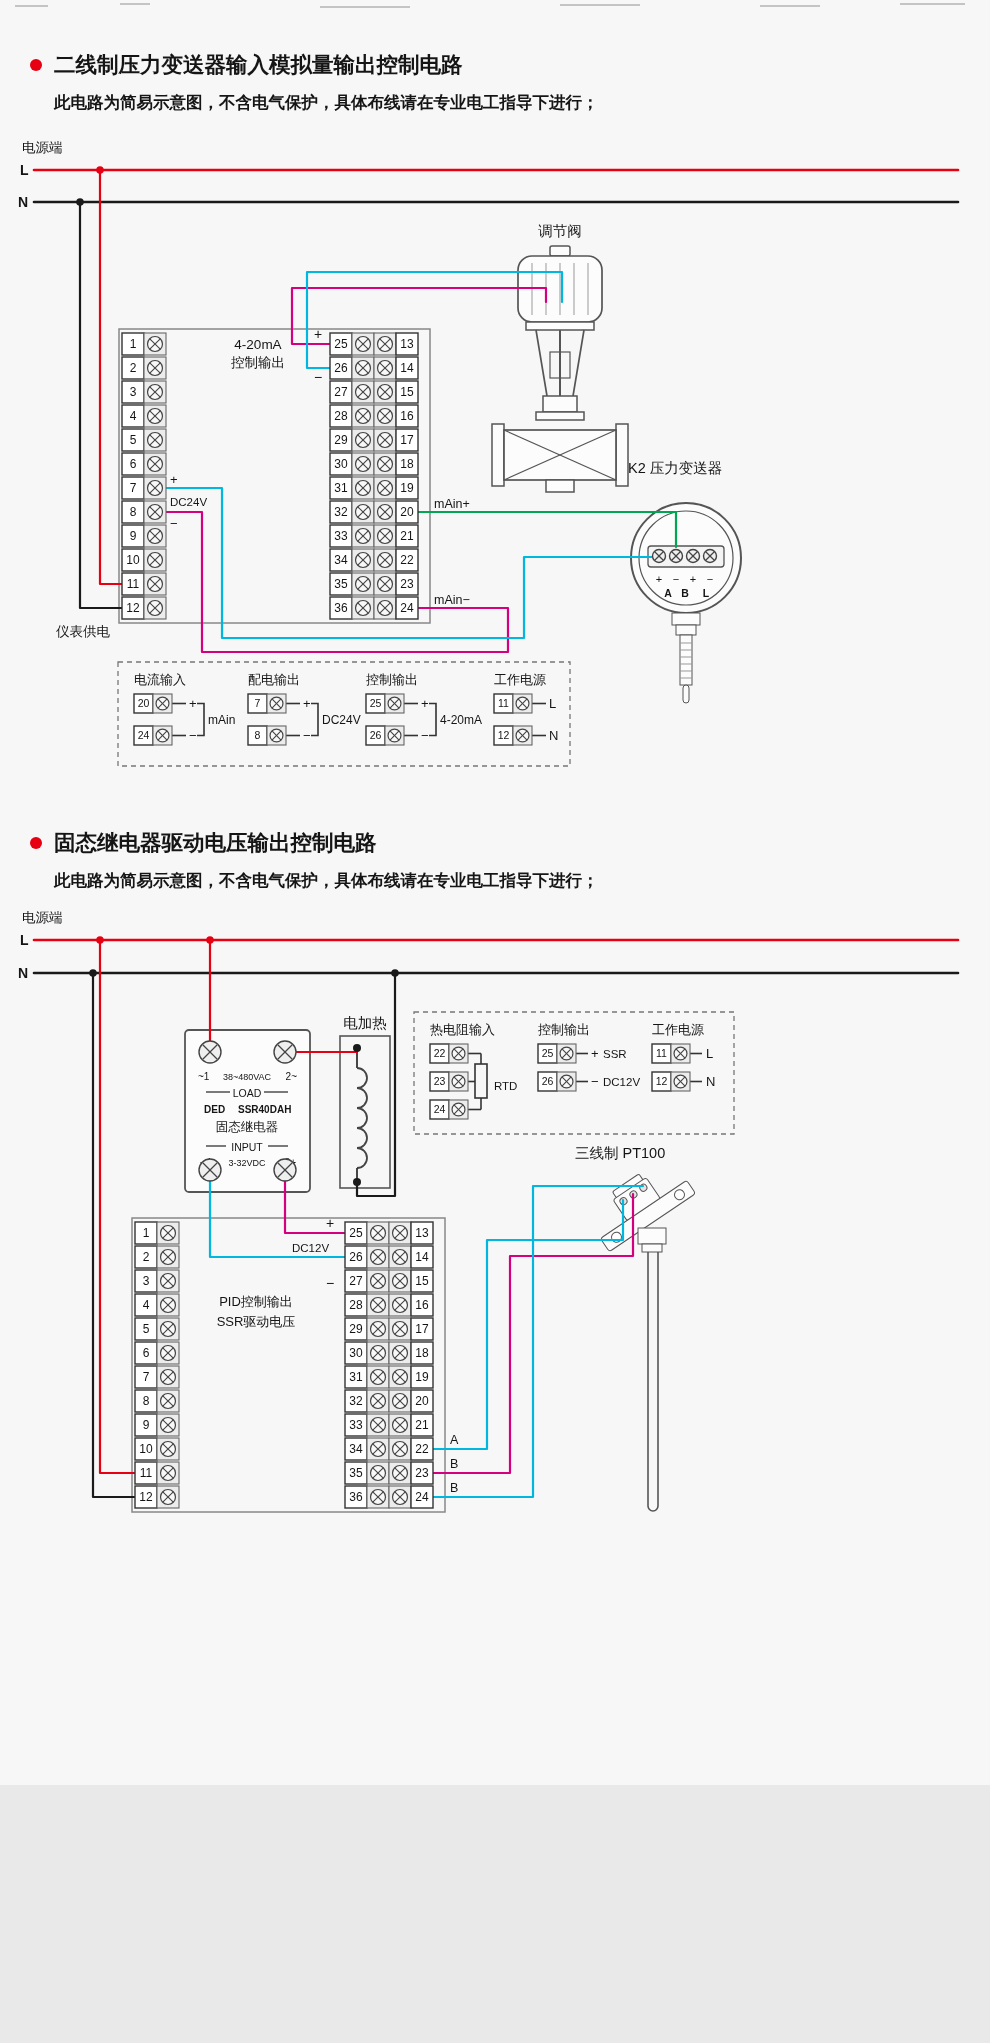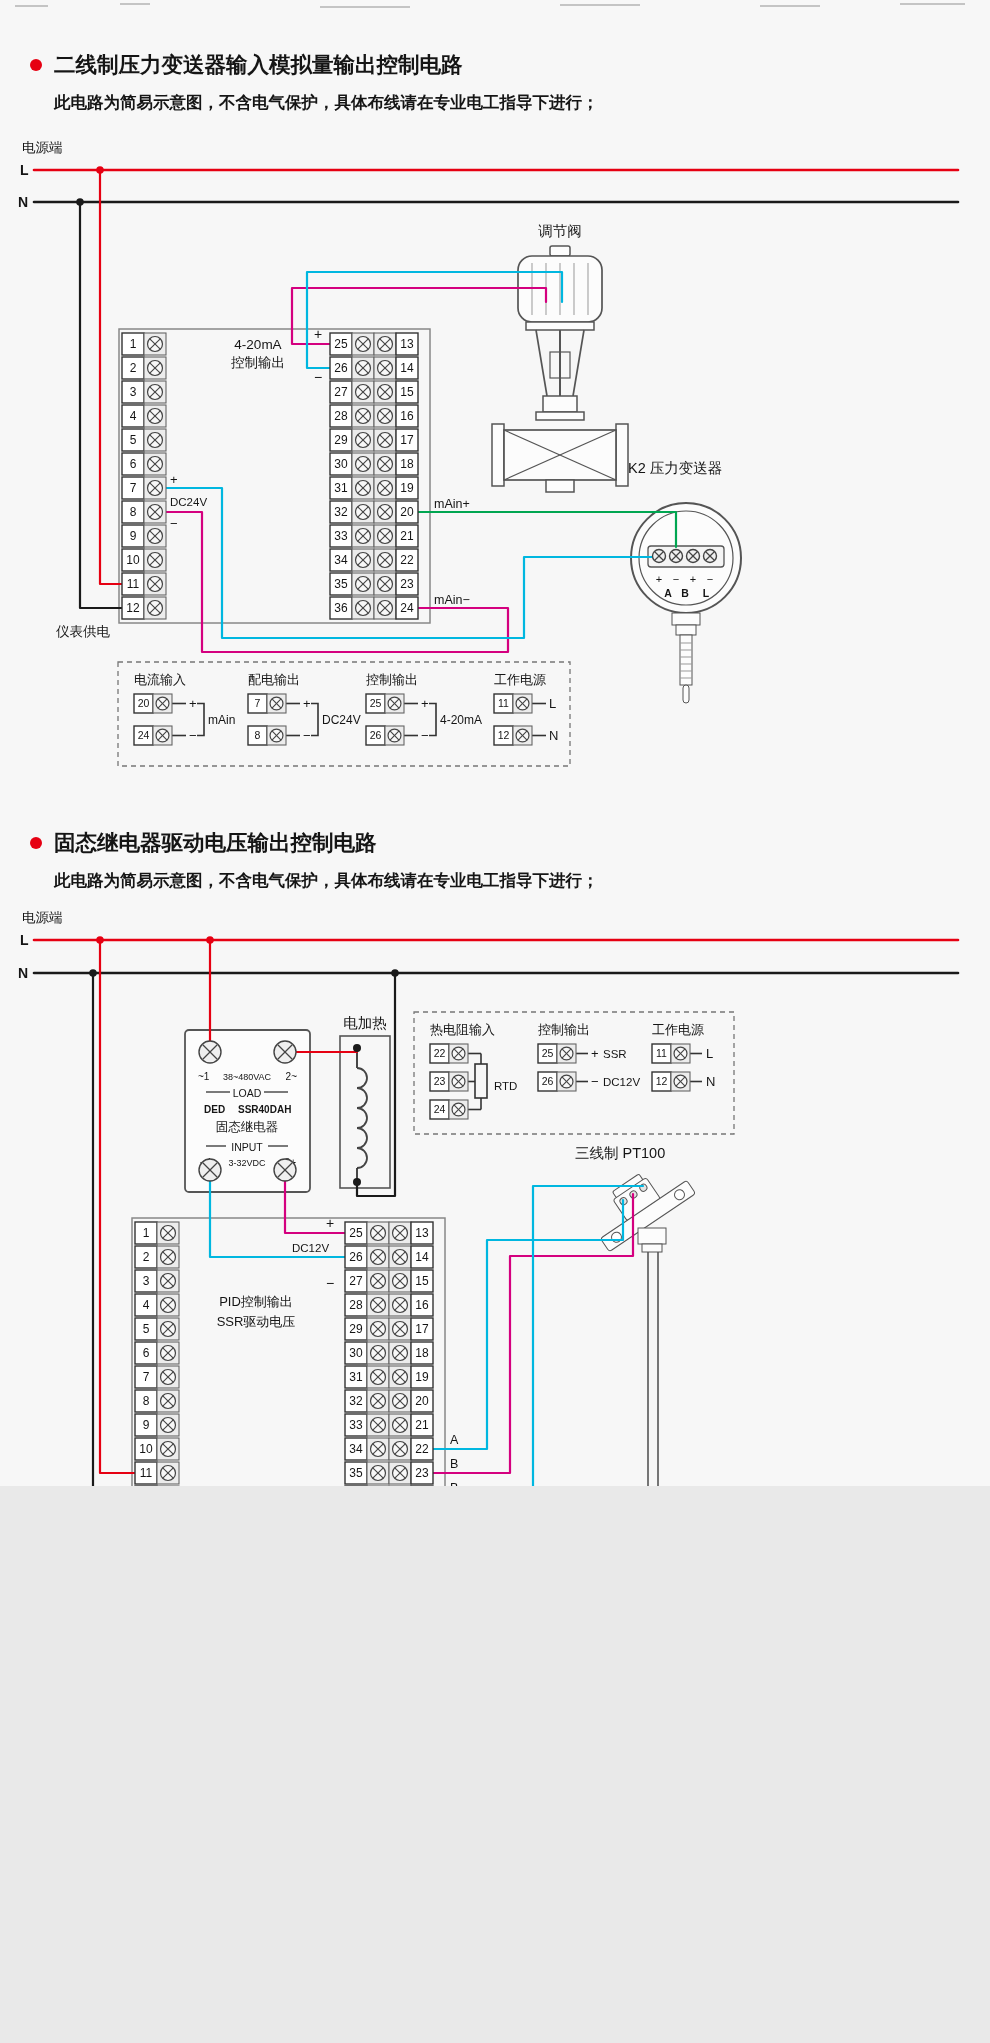--- a/index.html
+++ b/index.html
@@ -3,7 +3,7 @@
 <meta charset="utf-8">
 <style>
   html,body{margin:0;padding:0;background:#e9e9e9;}
-  .page{width:990px;height:1486px;background:#f7f7f7;position:relative;overflow:hidden;}
+  .page{width:990px;height:1785px;background:#f7f7f7;position:relative;overflow:hidden;}
   svg{display:block;}
   text{font-family:"Liberation Sans","DejaVu Sans",sans-serif;fill:#151515;}
   .wire{fill:none;stroke-width:2.2;stroke-linejoin:round;stroke-linecap:round;}

